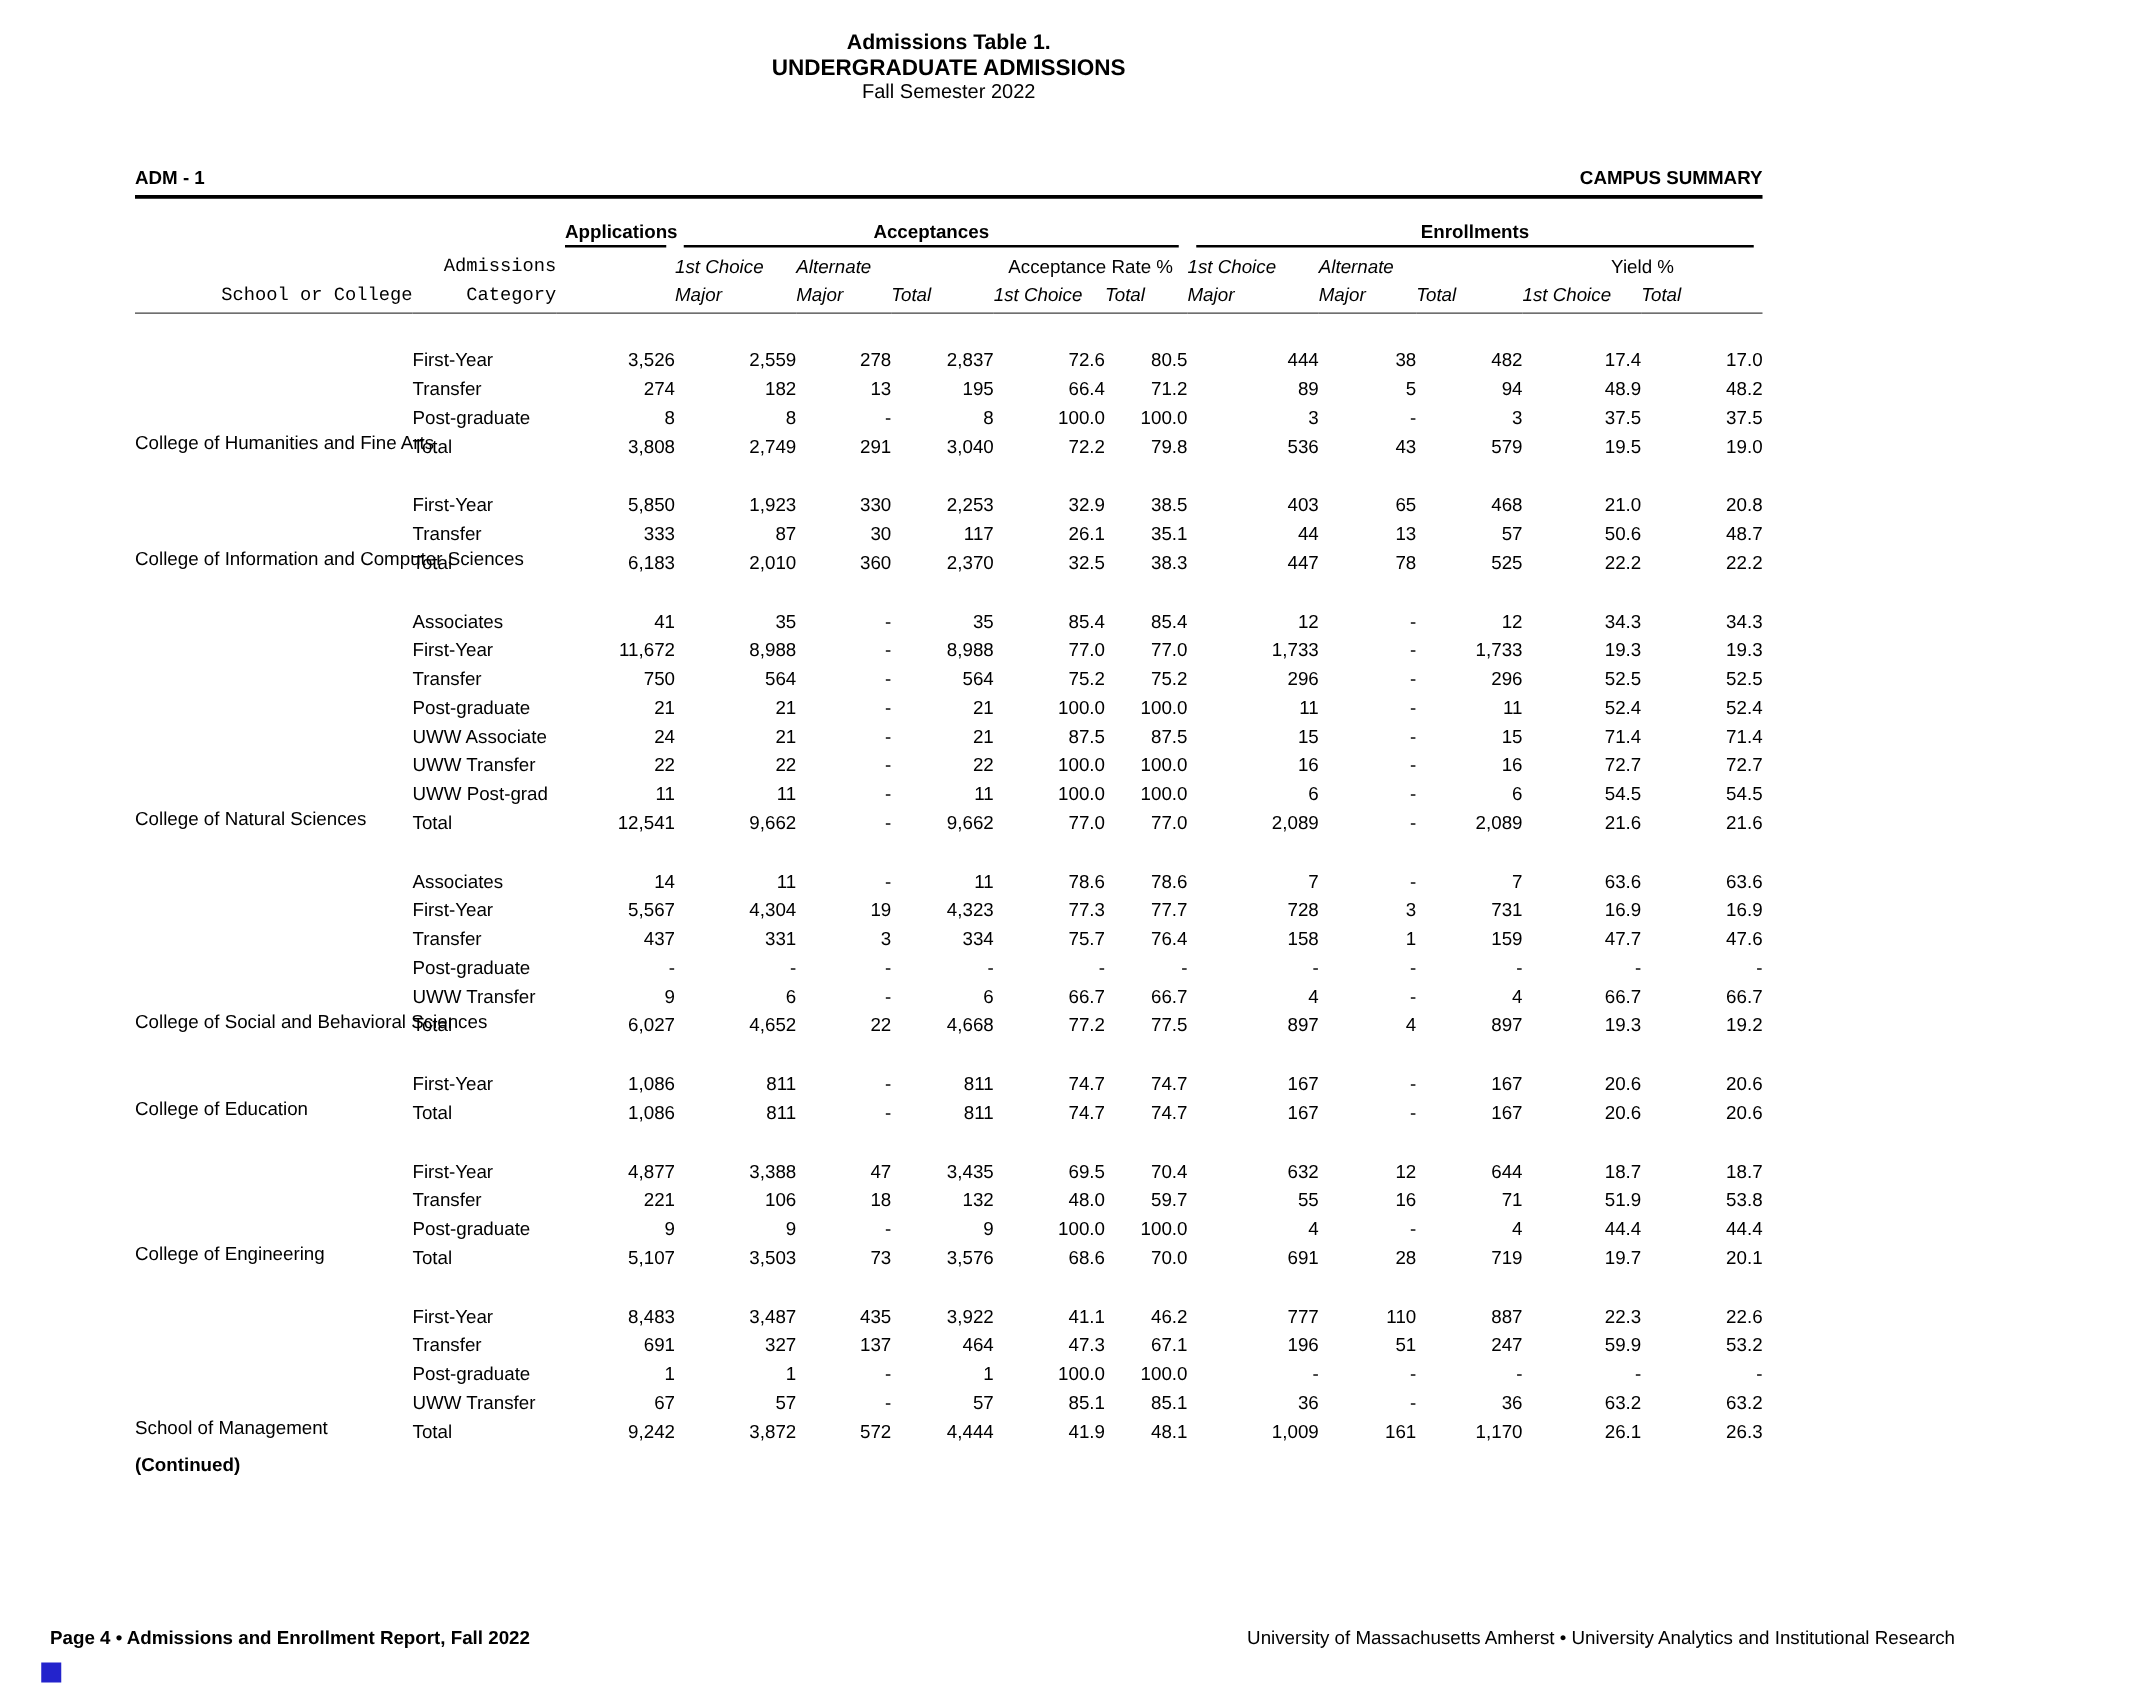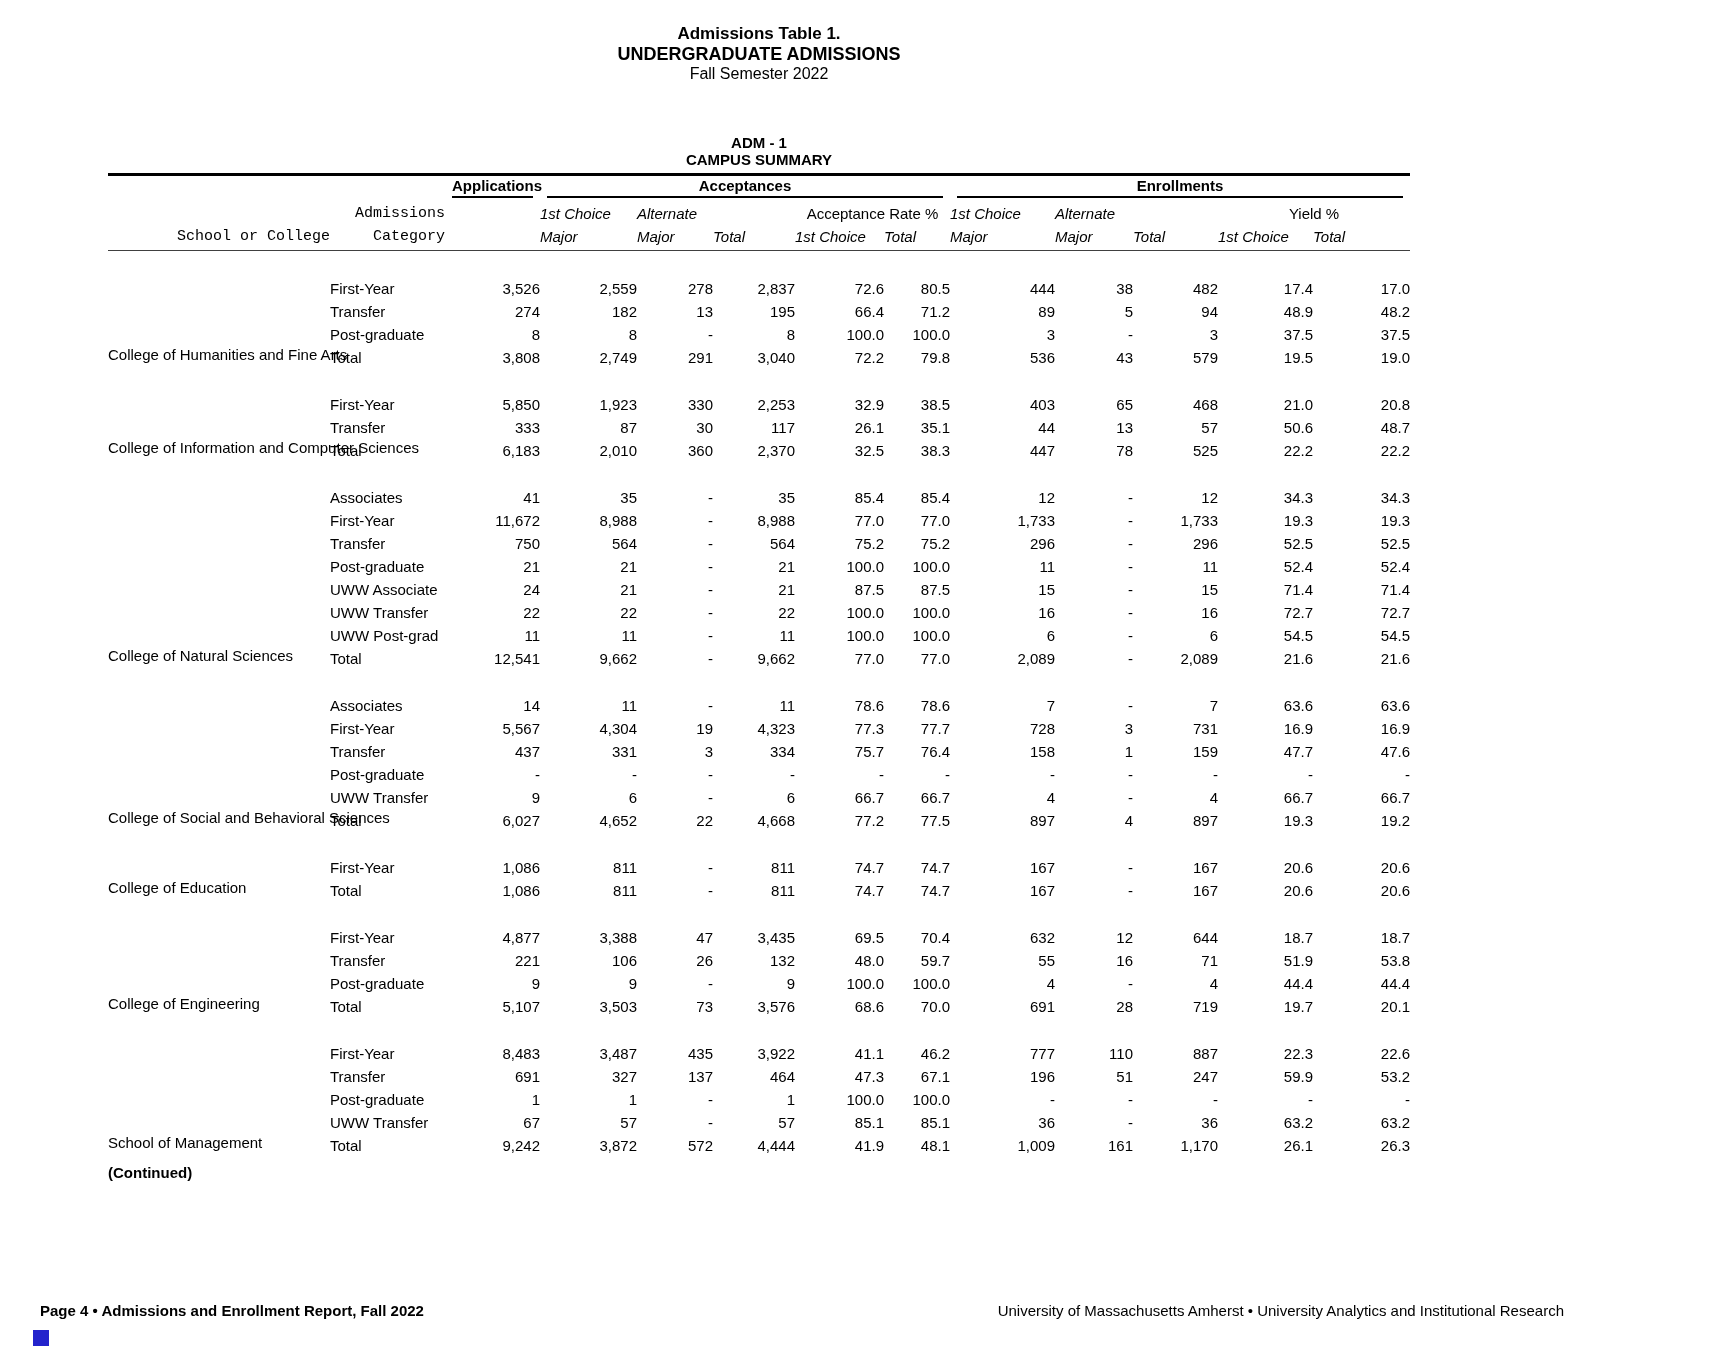--- a/index.html
+++ b/index.html
@@ -16,8 +16,8 @@
 
   .code-row{
     position:absolute;top:134px;left:108px;width:1302px;
-    display:flex;justify-content:space-between;align-items:center;
-    font-weight:bold;font-size:15px;border-bottom:3px solid #000;padding-bottom:5px;flex-direction:column;
+    display:flex;justify-content:space-between;align-items:flex-end;
+    font-weight:bold;font-size:15px;border-bottom:3px solid #000;padding-bottom:5px;
   }
 
   table.adm{

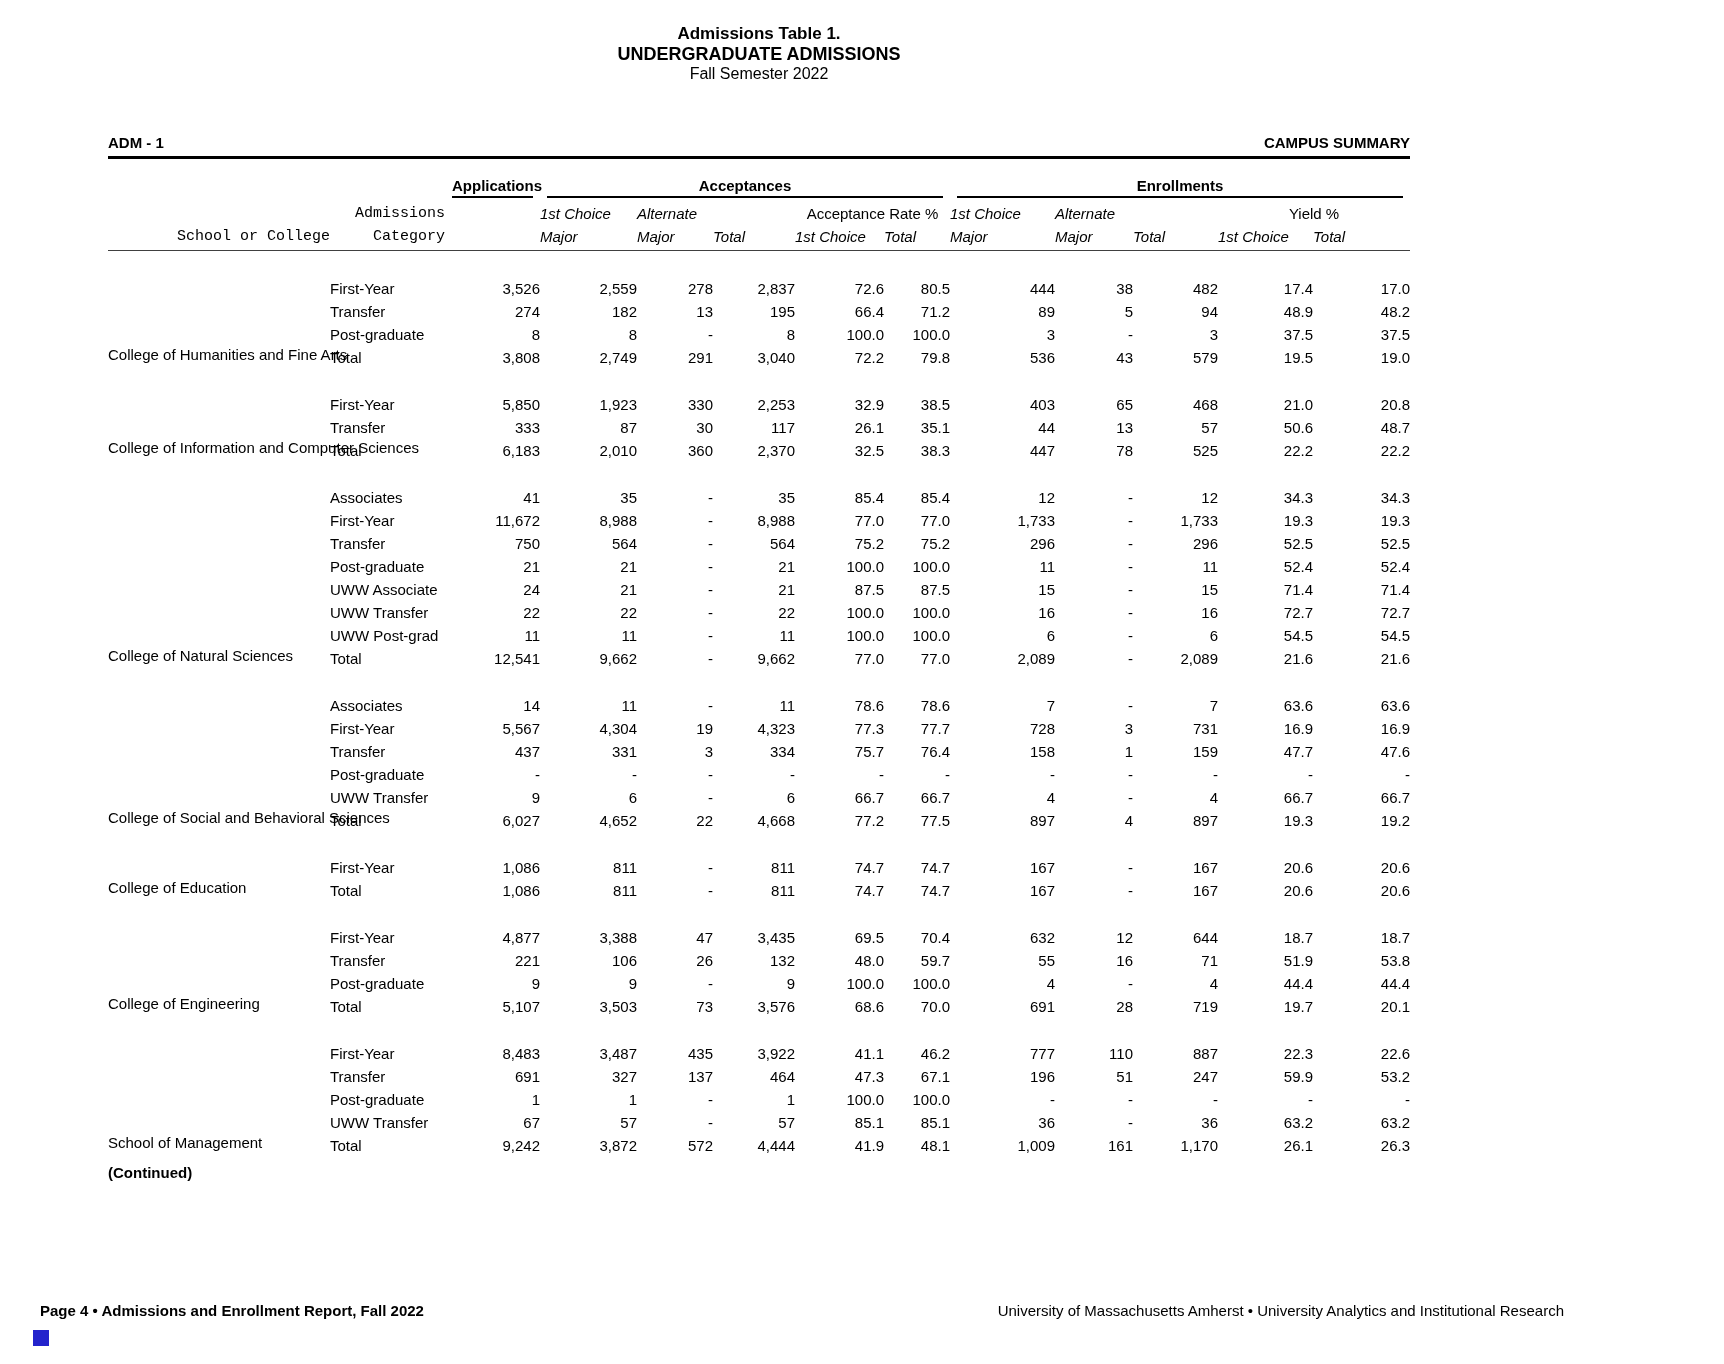--- a/index.html
+++ b/index.html
@@ -491,7 +491,7 @@
         <td class="category">Transfer</td>
         <td class="num">221</td>
         <td class="num">106</td>
-        <td class="num">26</td>
+        <td class="num">18</td>
         <td class="num">132</td>
         <td class="num">48.0</td>
         <td class="num">59.7</td>

